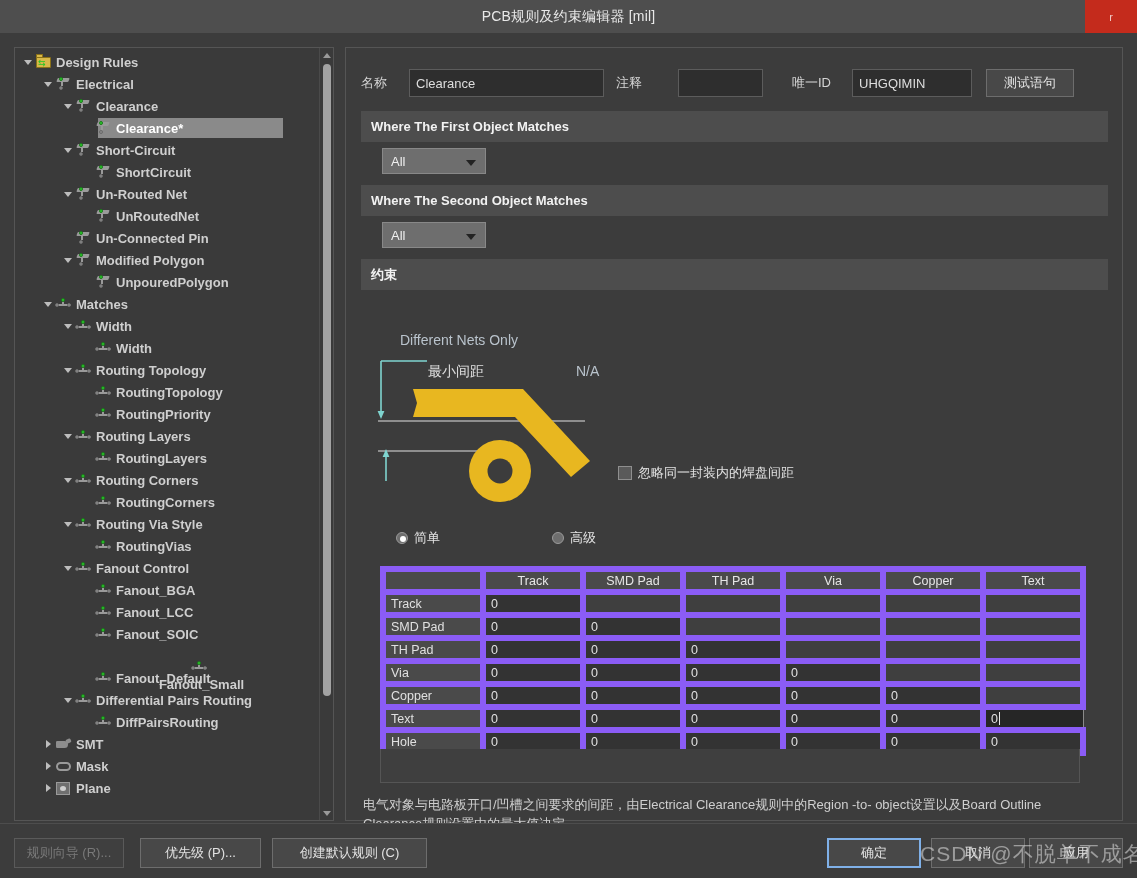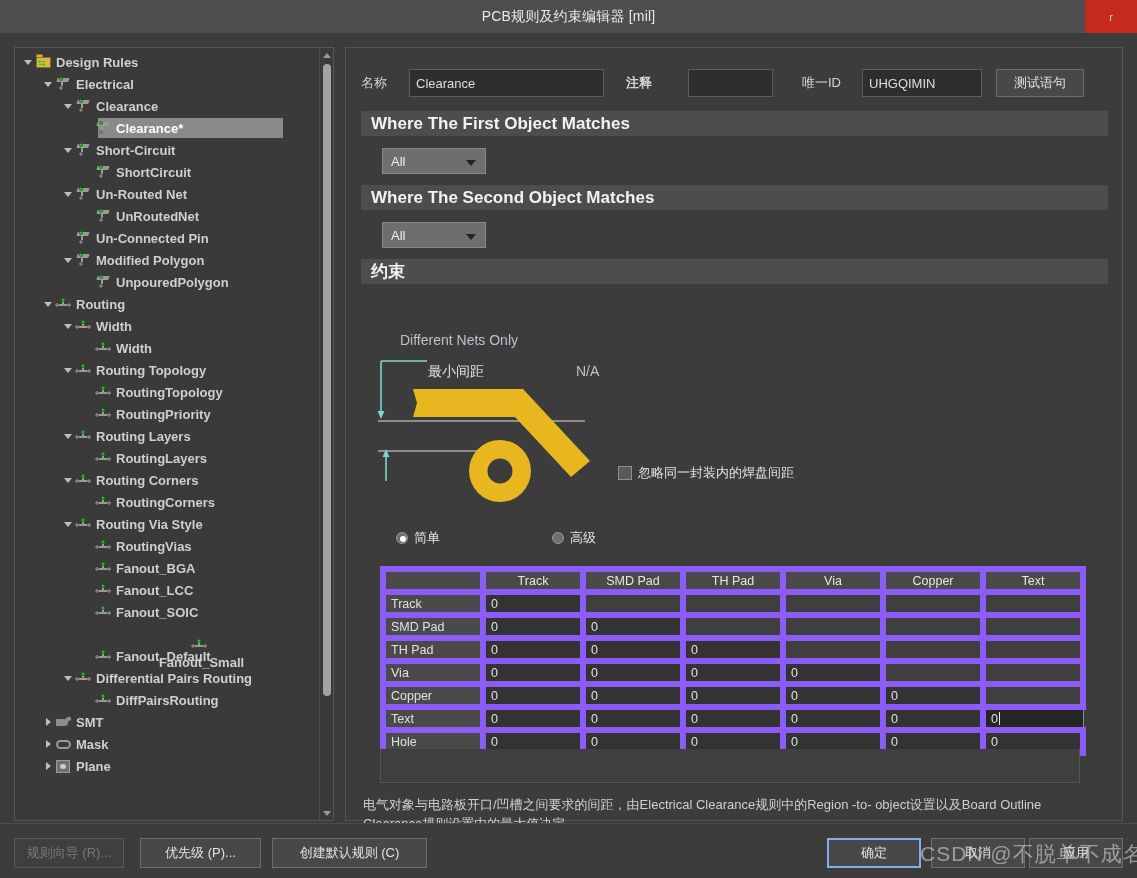--- a/index.html
+++ b/index.html
@@ -714,7 +714,7 @@
       <div class="form-top">
         <div class="flabel" style="width:48px;">名称</div>
         <input class="finput" style="width: 195px;" value="Clearance">
-        <div class="flabel" style="width:62px; margin-left:22px;font-weight:bold;">注释</div>
+        <div class="flabel" style="width:62px; margin-left:12px;">注释</div>
         <input class="finput" style="width: 85px;" value="">
         <div class="flabel" style="width:60px; margin-left:29px;">唯一ID</div>
         <input class="finput" style="width: 120px;" value="UHGQIMIN">

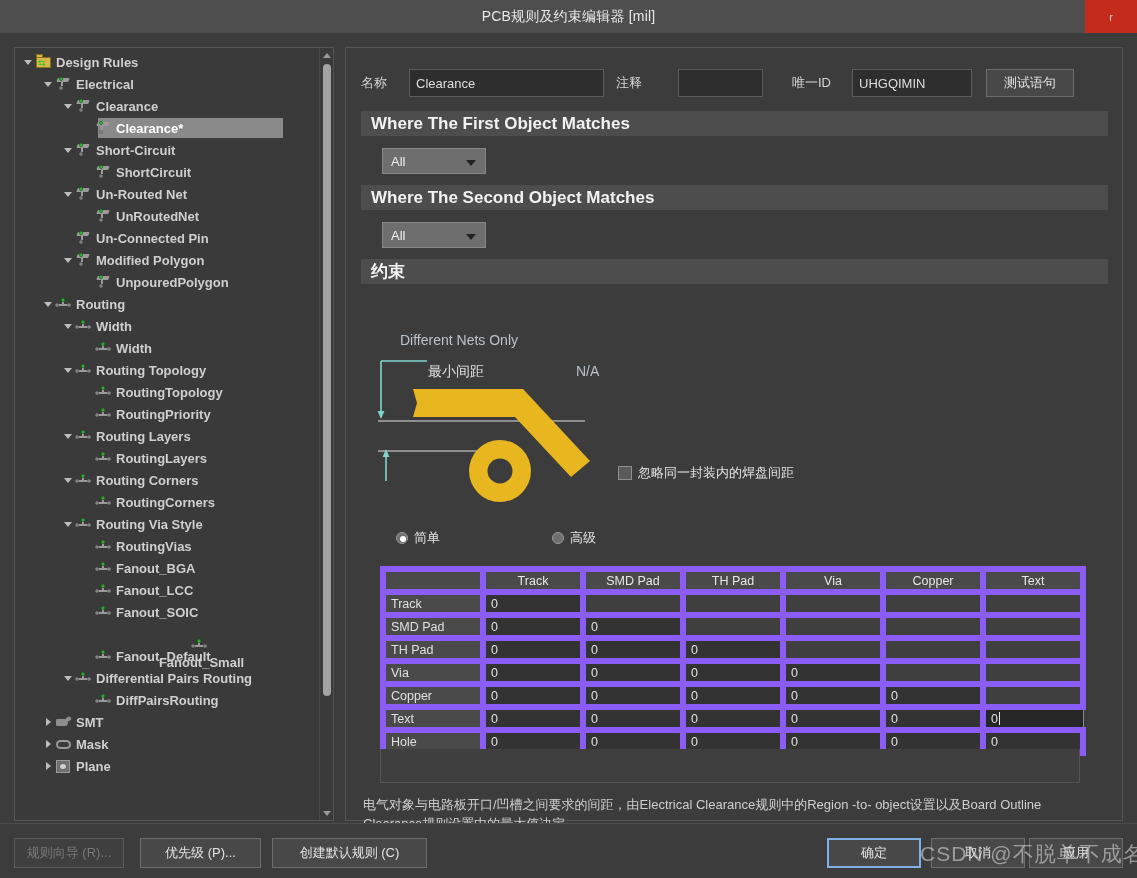--- a/index.html
+++ b/index.html
@@ -194,10 +194,10 @@
   }
 
   .sec-header {
-    position: absolute; left: 15px; right: 14px; height: 25px;
+    position: absolute; left: 15px; right: 14px; height: 31px;
     background: #4d4d4d;
     display: flex; align-items: center; padding-left: 10px;
-    color: #f2f2f2; font-size: 17px; font-weight: bold;
+    color: #f2f2f2; font-size: 13px; font-weight: bold;
   }
 
   .sel-box {

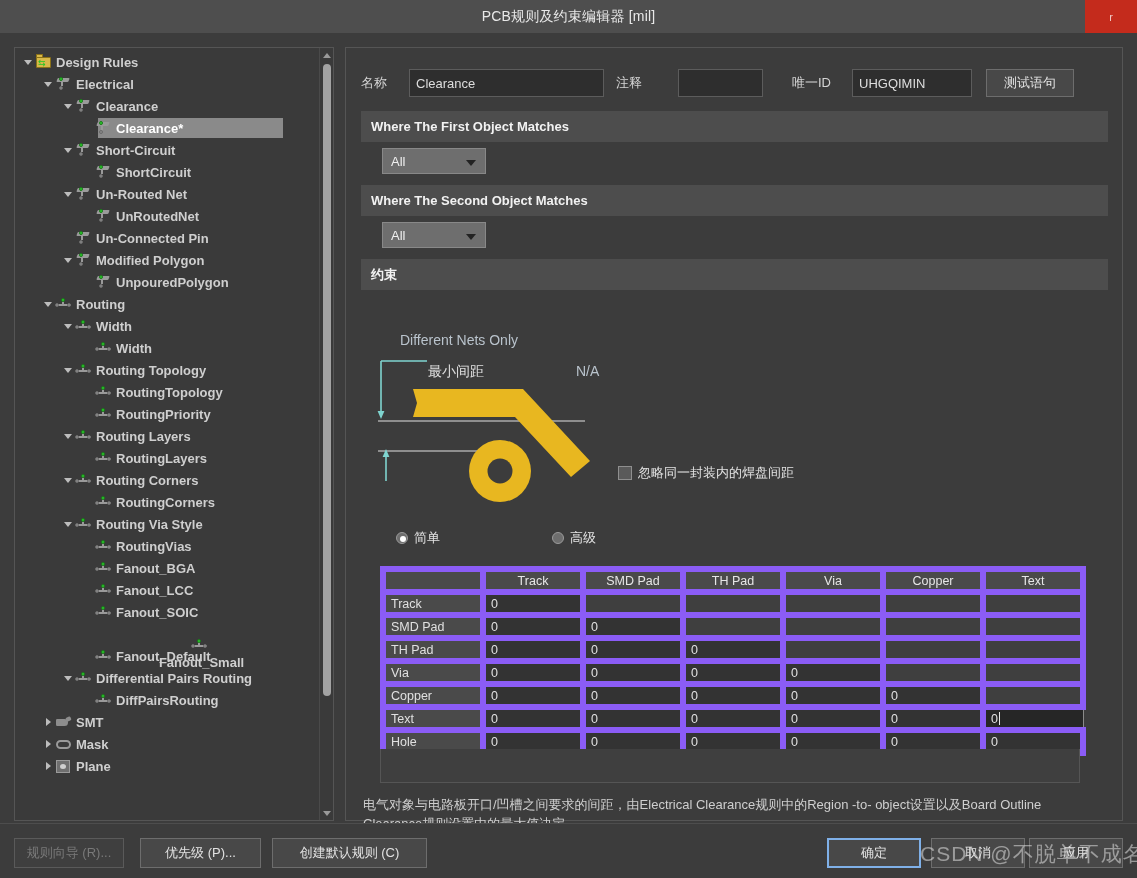--- a/index.html
+++ b/index.html
@@ -456,7 +456,7 @@
               <div class="n2"></div>
               <div class="n3"></div>
             </div>
-            <span class="lbl">Routing</span>
+            <span class="lbl">Matches</span>
           </div>
           <div class="tree-row" style="padding-left: 46px;">
             <div class="tw">

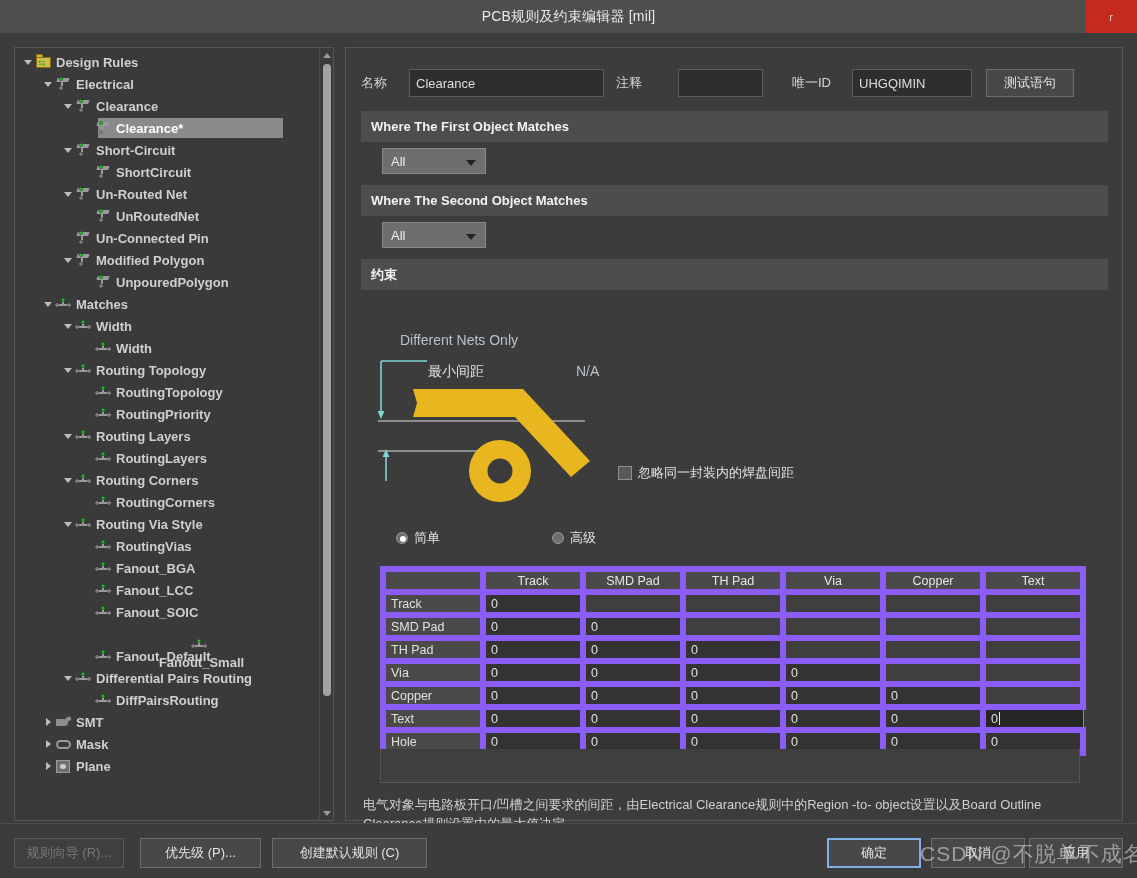--- a/index.html
+++ b/index.html
@@ -588,6 +588,19 @@
               <div class="n3"></div>
             </div>
             <span class="lbl">RoutingVias</span>
+          </div>
+          <div class="tree-row" style="padding-left: 46px;">
+            <div class="tw">
+              <div class="tri-d"></div>
+            </div>
+            <div class="ic ic-rout">
+              <div class="ln"></div>
+              <div class="vl"></div>
+              <div class="n1"></div>
+              <div class="n2"></div>
+              <div class="n3"></div>
+            </div>
+            <span class="lbl">Fanout Control</span>
           </div>
           <div class="tree-row" style="padding-left: 66px;">
             <div class="tw empty"></div>

